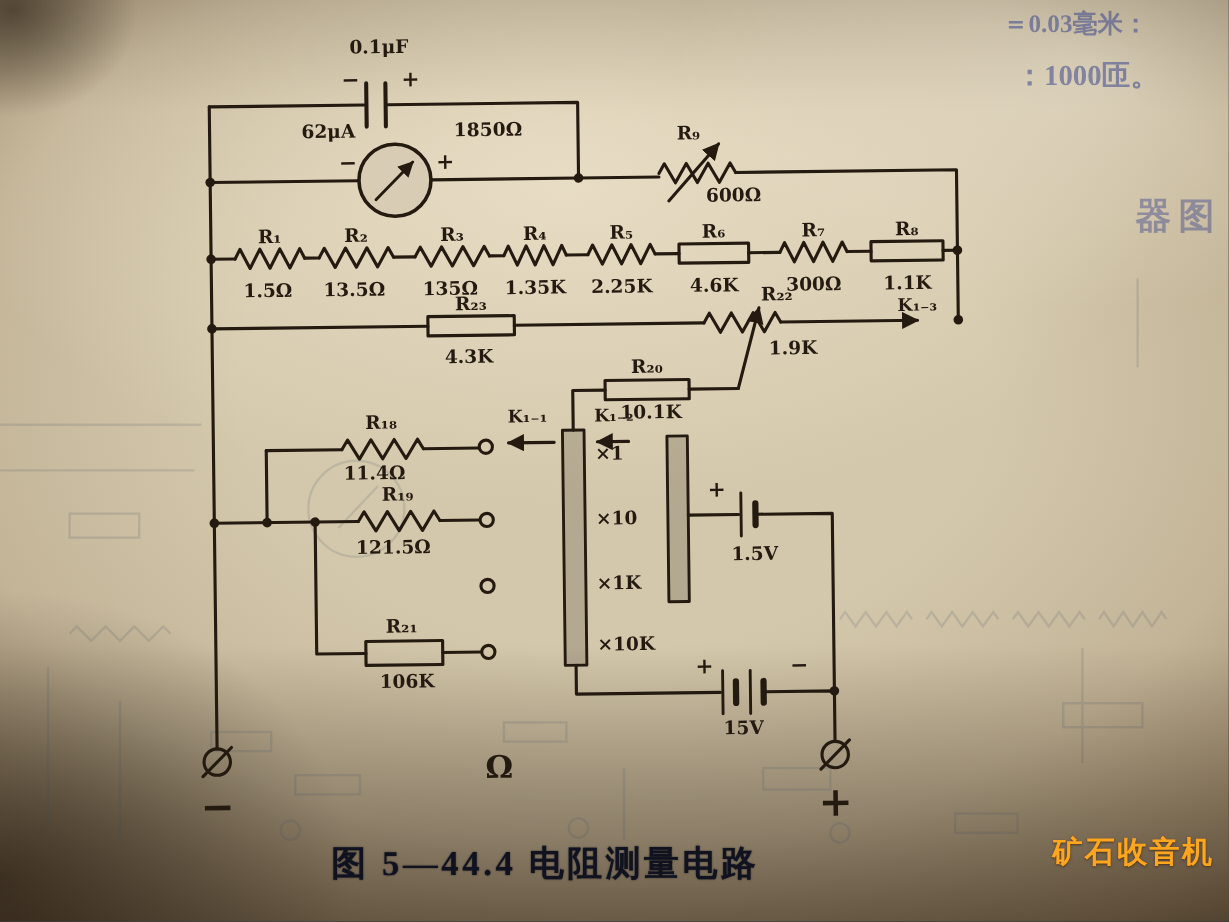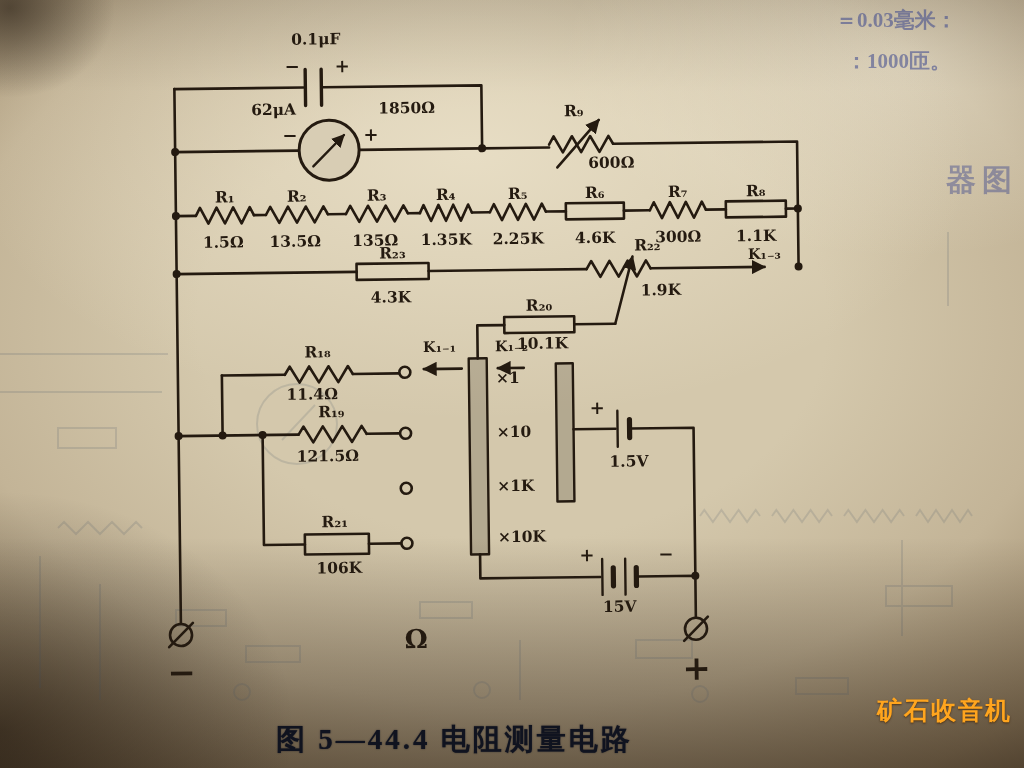--- a/index.html
+++ b/index.html
@@ -25,7 +25,7 @@
   .gt{position:absolute;color:rgba(44,58,138,0.5);font-weight:bold;filter:blur(0.4px);
       font-family:"Liberation Serif",serif;white-space:nowrap;}
   .gt1{top:6px;left:836px;font-size:21px;}
-  .gt2{top:47px;left:846px;font-size:21px;}
+  .gt2{top:47px;left:846px;font-size:24px;}
   .gt3{top:160px;left:946px;font-size:30px;letter-spacing:6px;color:rgba(44,58,138,0.4);}
   .caption{
     position:absolute;left:276px;top:720px;width:440px;

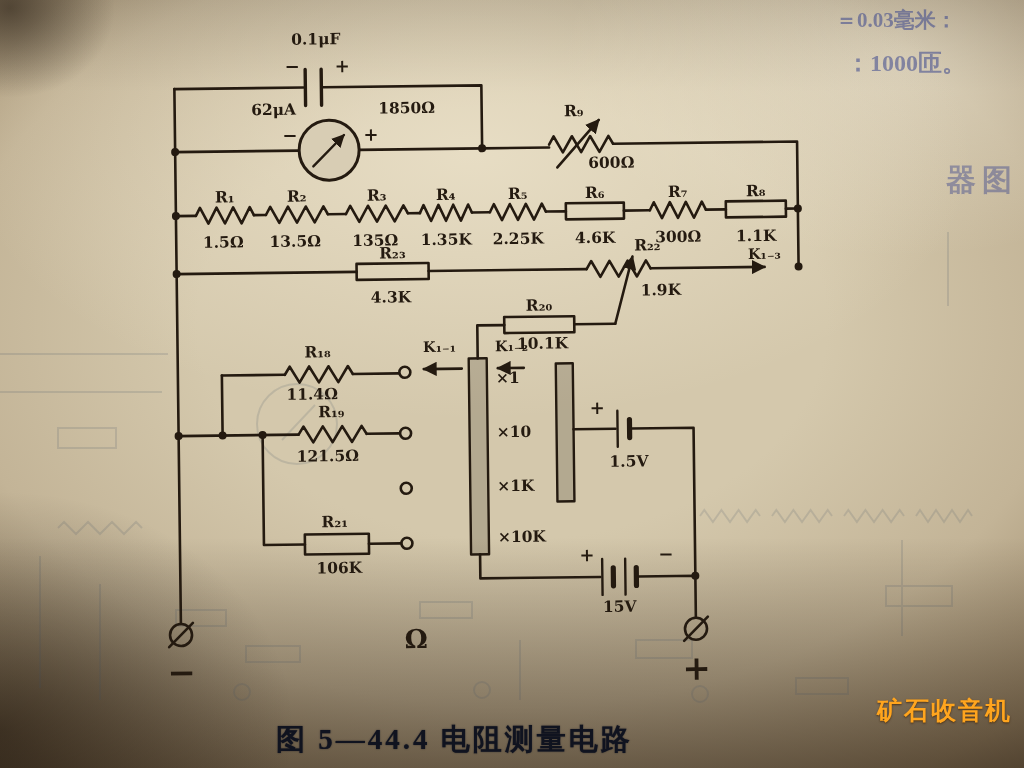--- a/index.html
+++ b/index.html
@@ -28,7 +28,7 @@
   .gt2{top:47px;left:846px;font-size:24px;}
   .gt3{top:160px;left:946px;font-size:30px;letter-spacing:6px;color:rgba(44,58,138,0.4);}
   .caption{
-    position:absolute;left:276px;top:720px;width:440px;
+    position:absolute;left:276px;top:700px;width:440px;
     font-family:"Liberation Serif",serif;font-weight:bold;font-size:29px;
     color:#10131f;letter-spacing:3px;text-shadow:0 0 1.5px rgba(16,19,31,0.75);
   }

